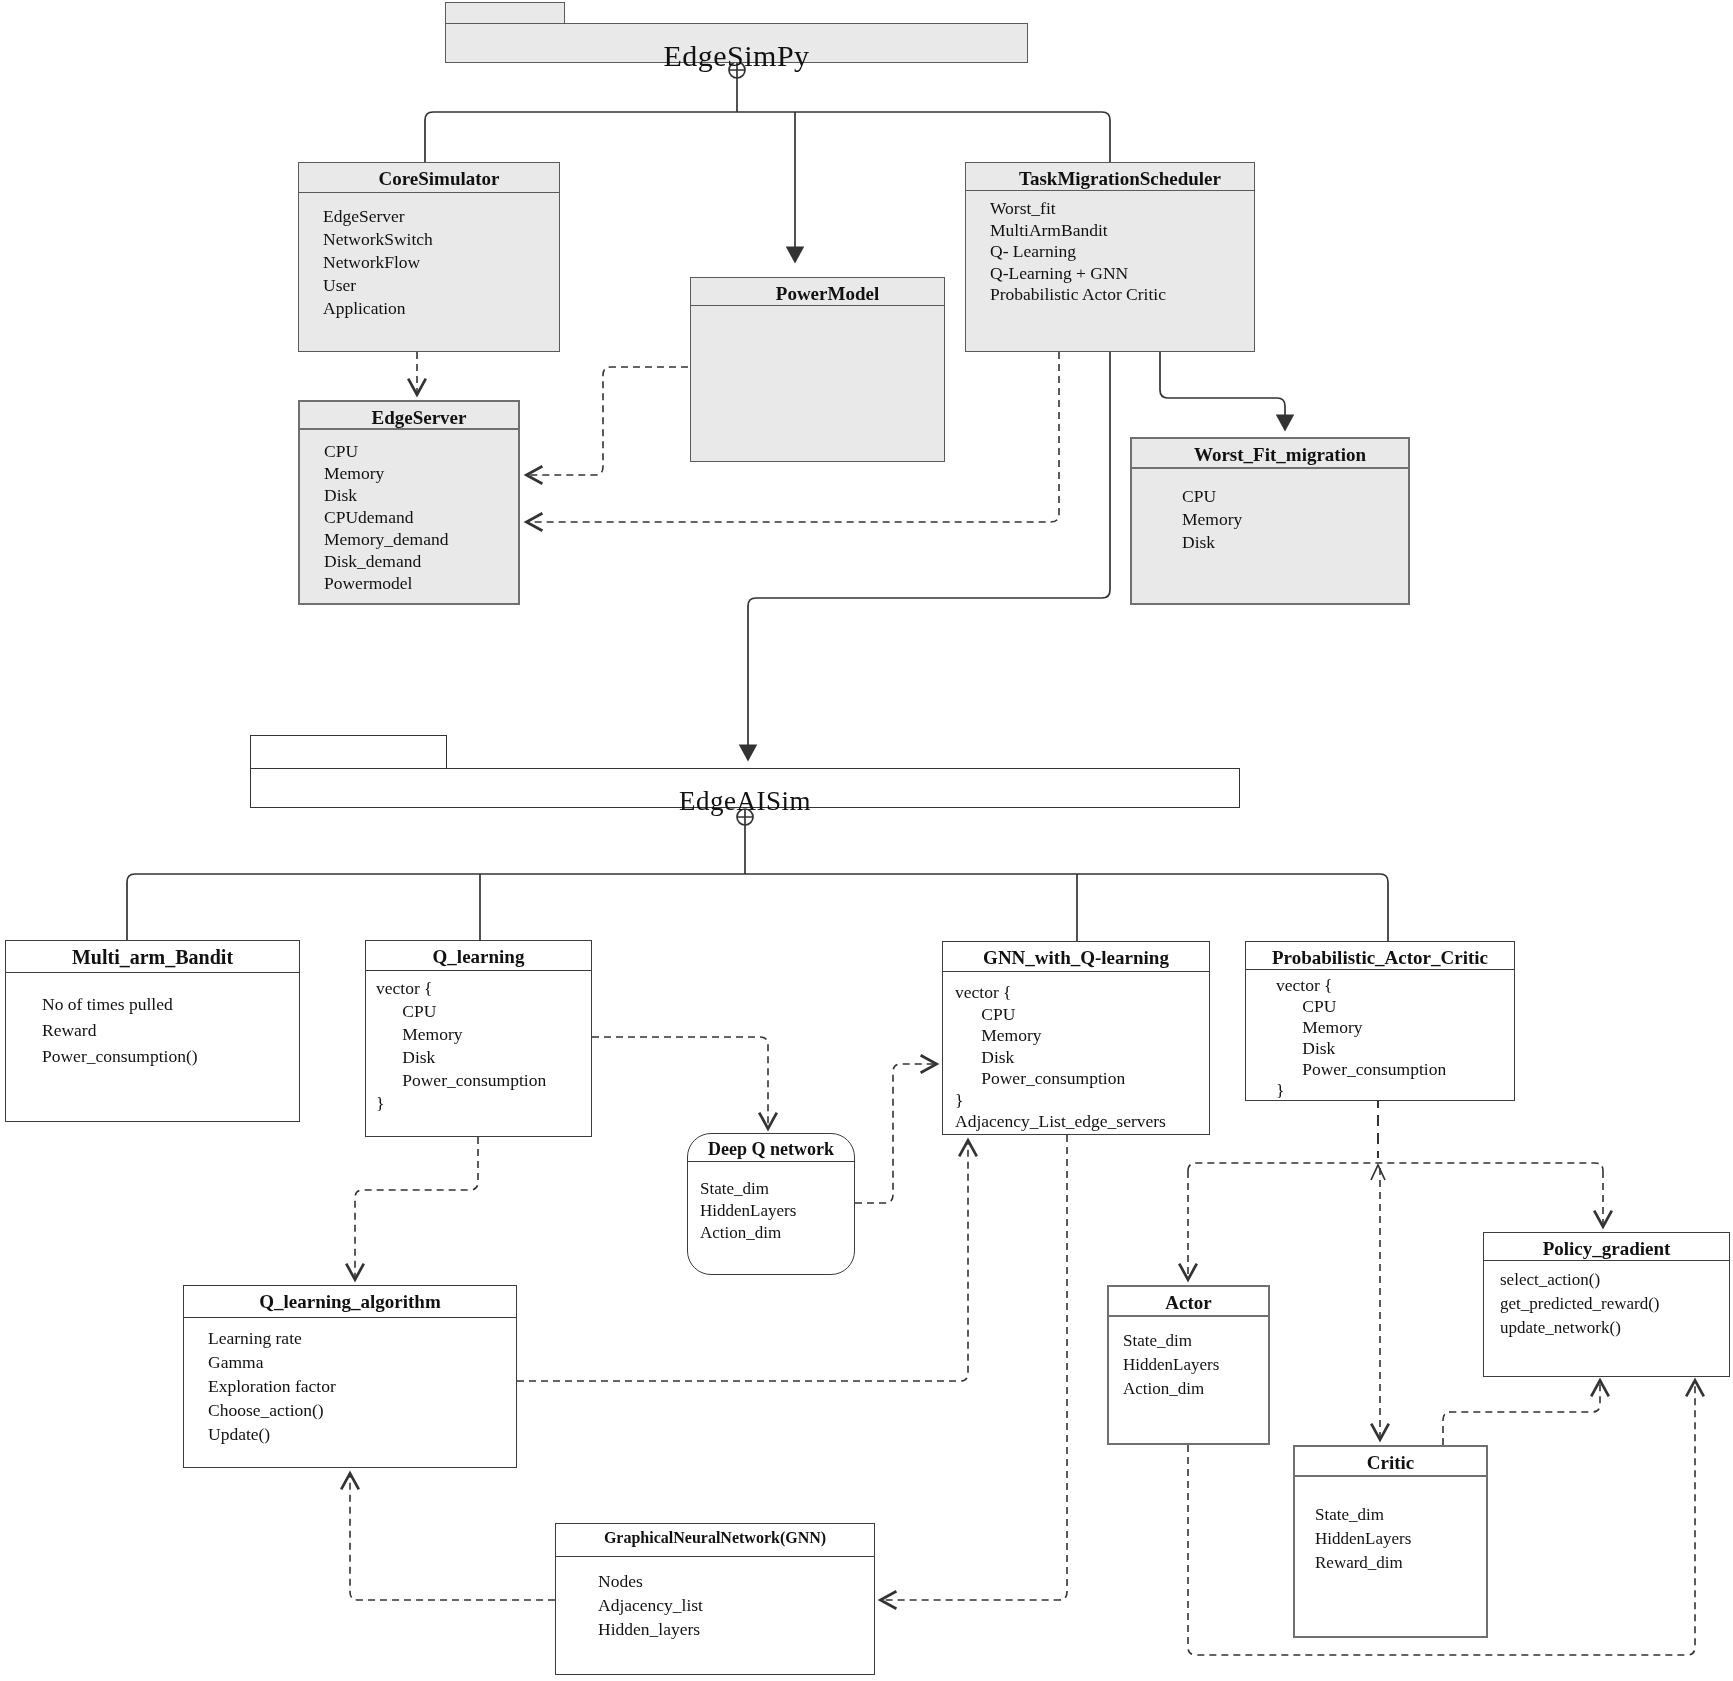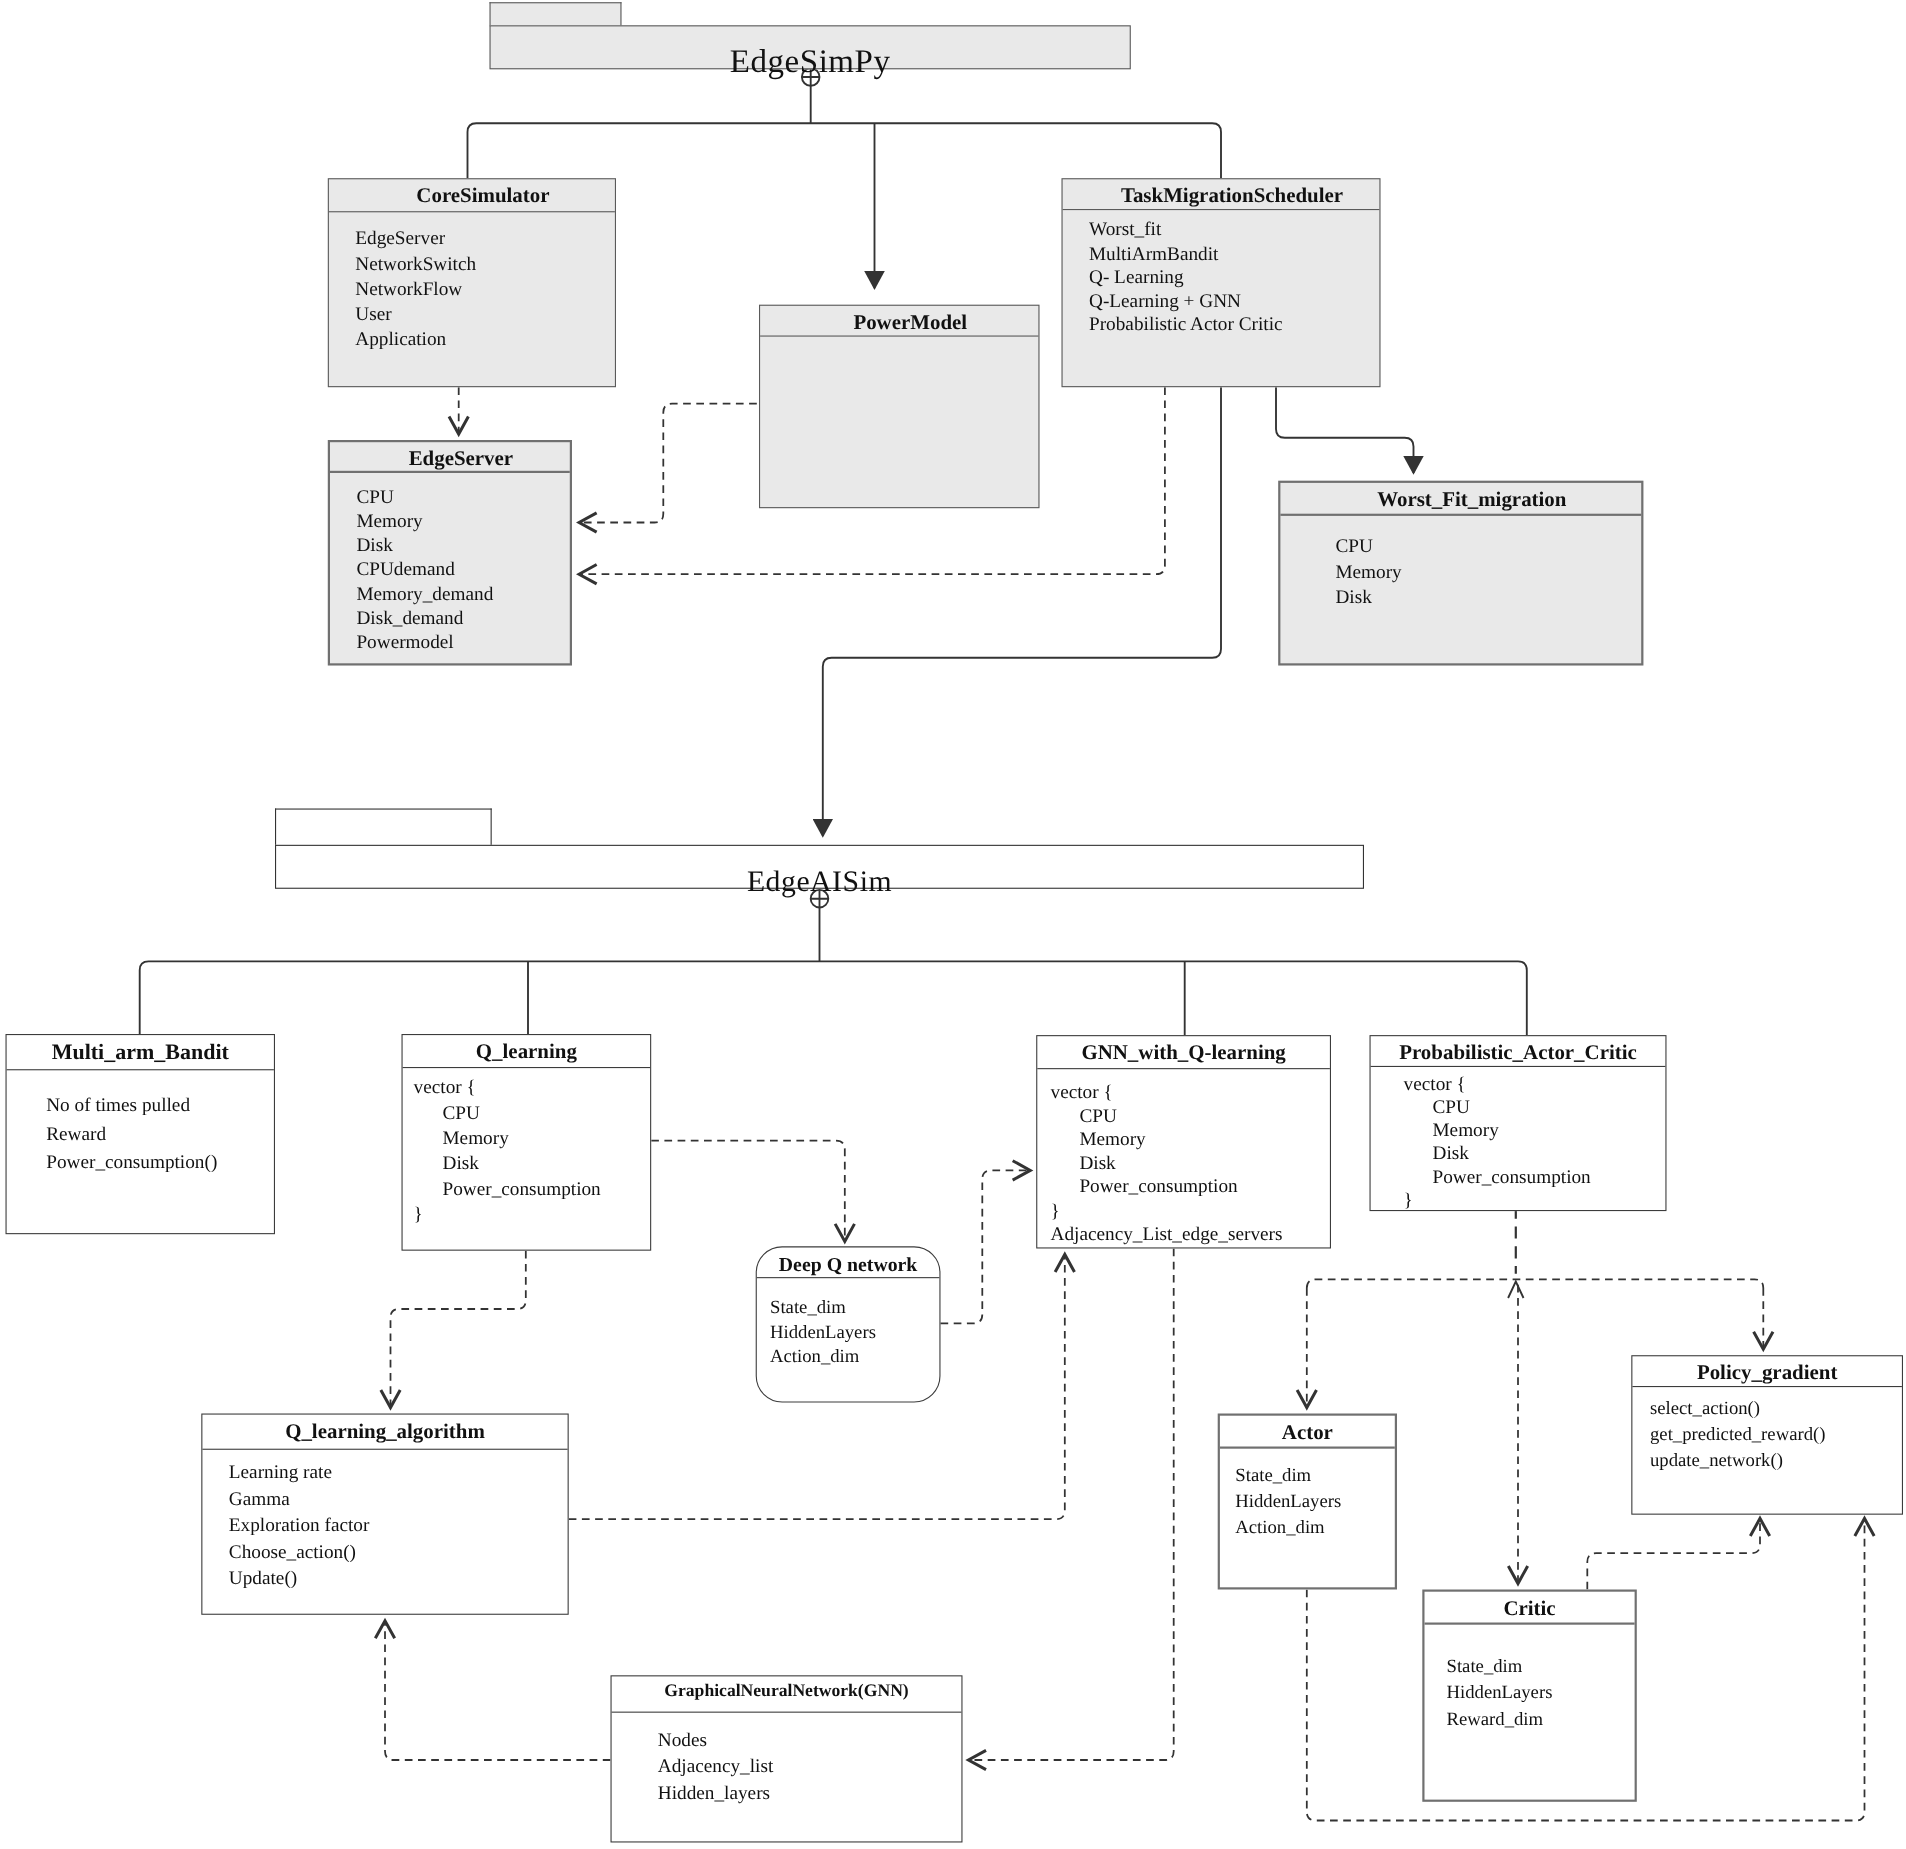--- a/index.html
+++ b/index.html
@@ -128,7 +128,7 @@
 Powermodel</div>
   </div>
 
-  <div class="cls gray soft" style="left:1130px;top:437px;width:332px;height:168px;margin-left:32px;">
+  <div class="cls gray soft" style="left:1130px;top:437px;width:280px;height:168px;">
     <div class="hd">Worst_Fit_migration</div>
     <div class="bd" style="padding-top:16px;padding-left:50px;">CPU
 Memory

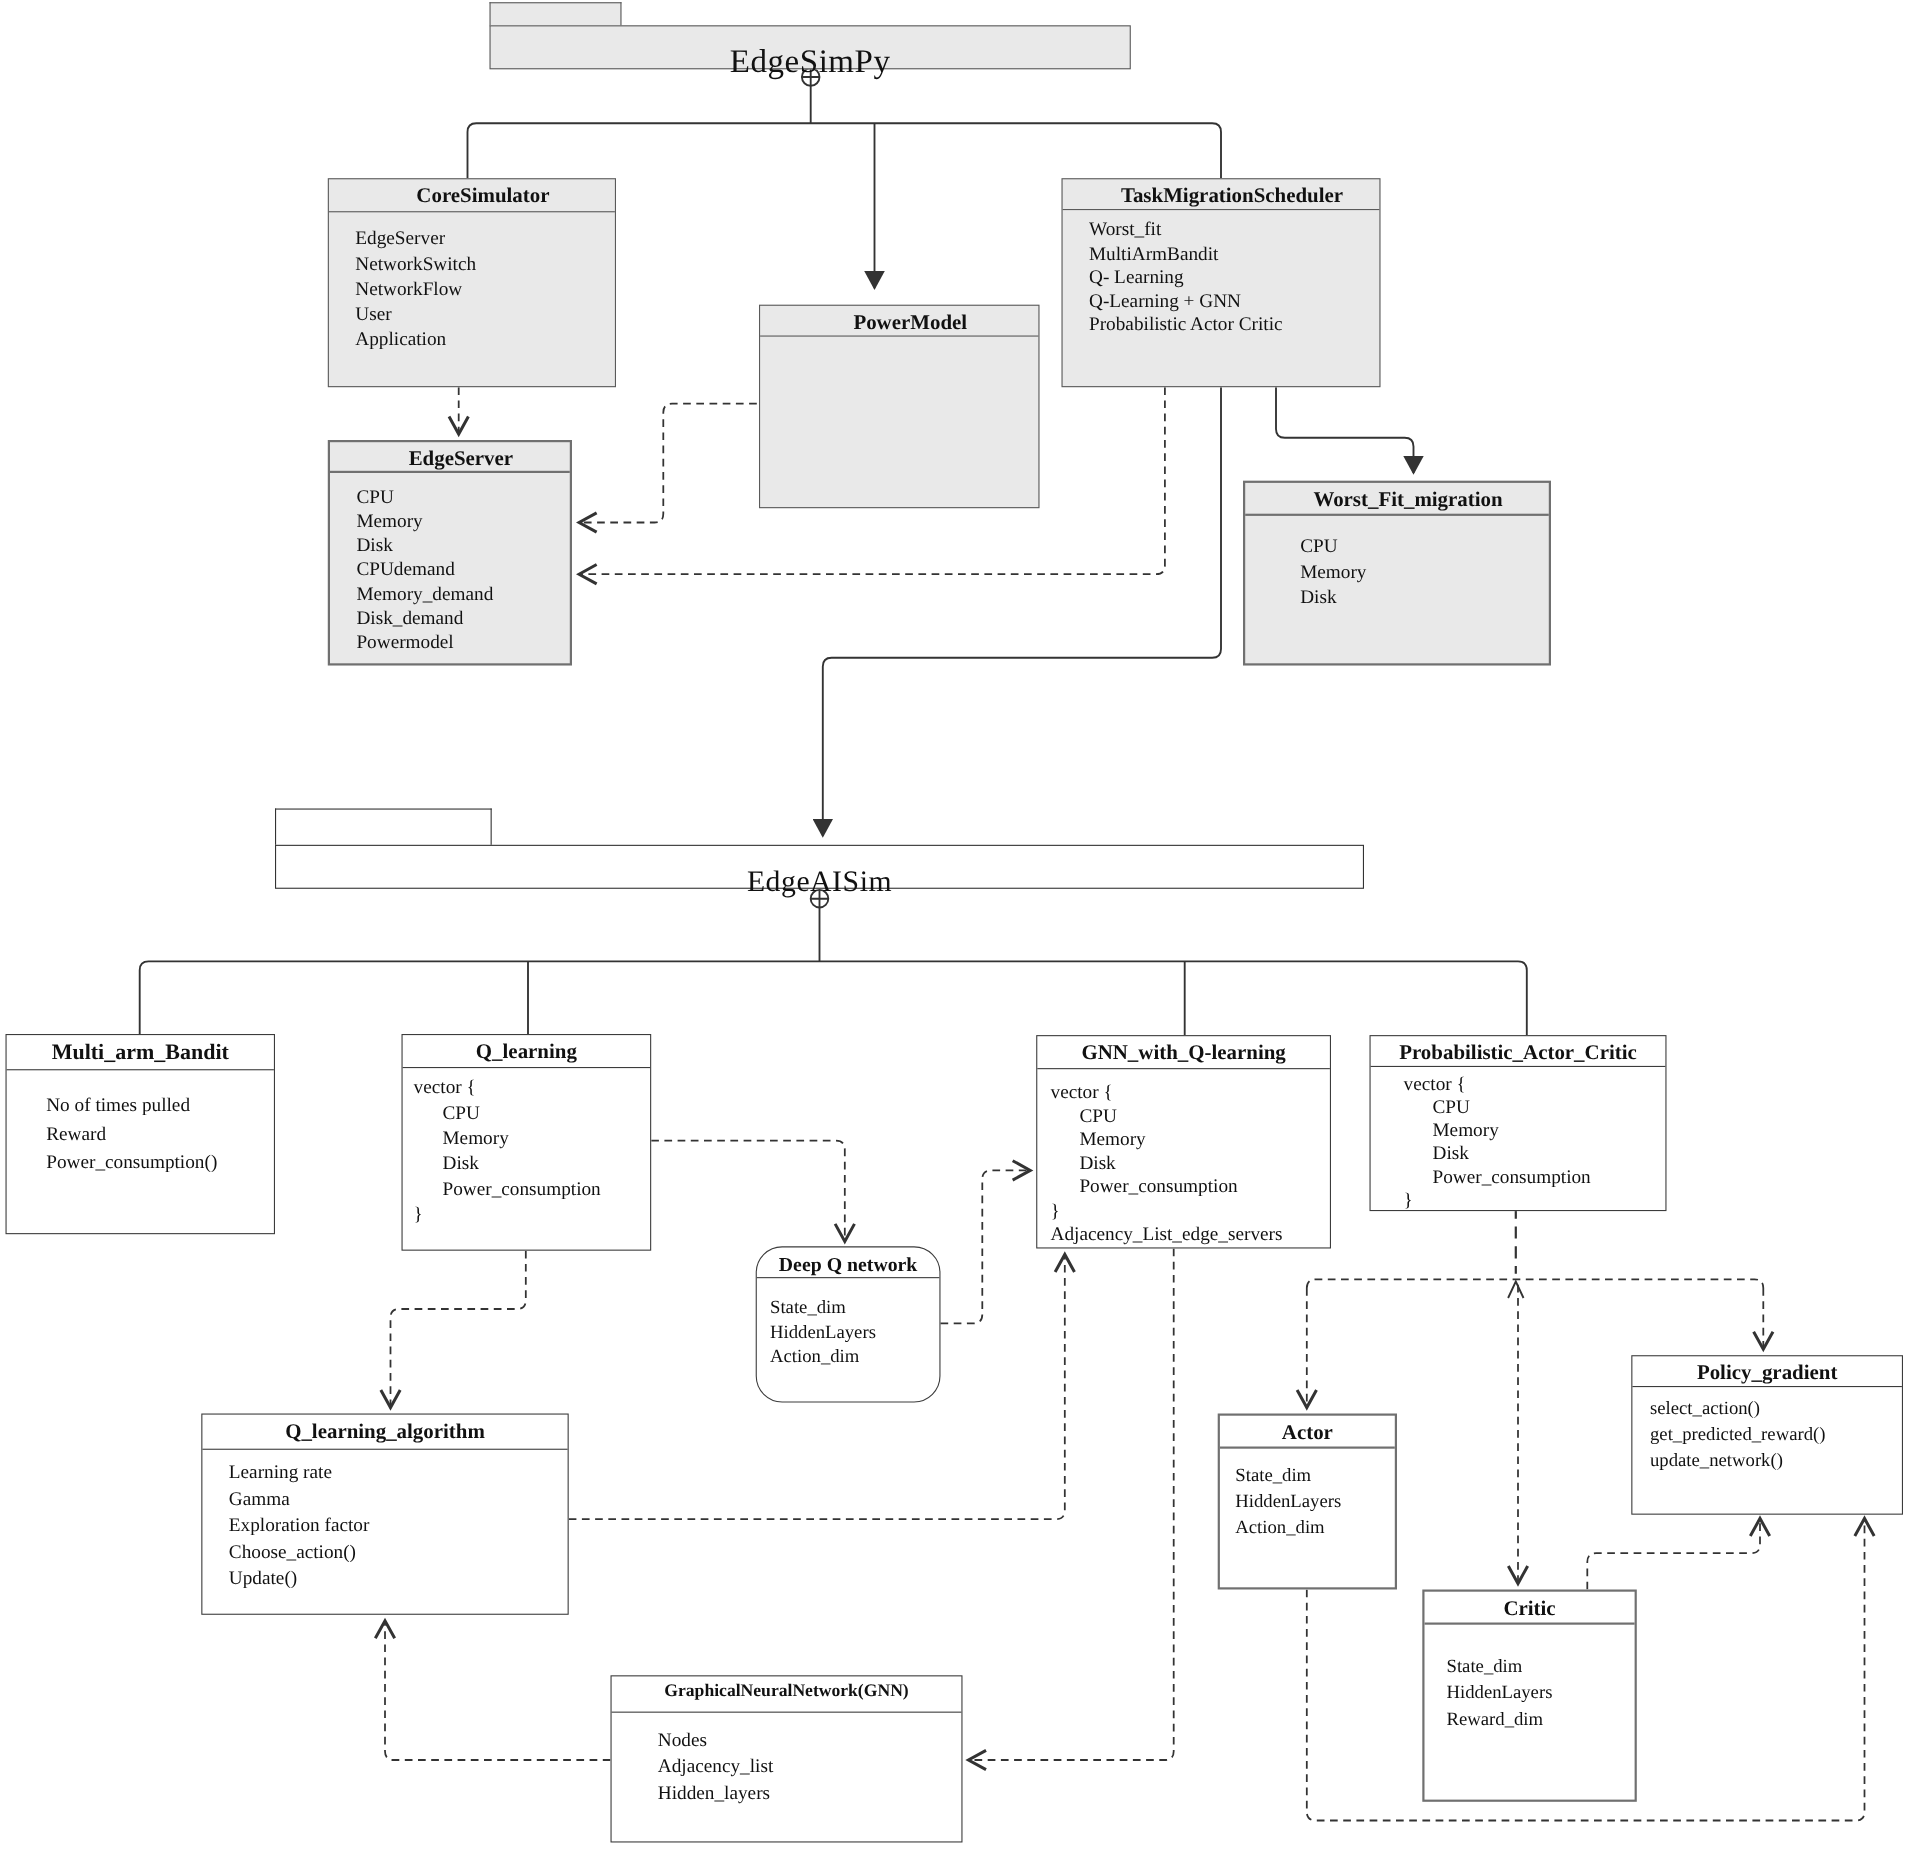--- a/index.html
+++ b/index.html
@@ -135,7 +135,7 @@
 Disk</div>
   </div>
 
-  <div class="cls" style="left:5px;top:940px;width:245px;height:182px;">
+  <div class="cls" style="left:5px;top:940px;width:295px;height:182px;">
     <div class="hd" style="height:32px;font-size:20px;">Multi_arm_Bandit</div>
     <div class="bd" style="padding-top:18px;padding-left:36px;line-height:26px;">No of times pulled
 Reward

